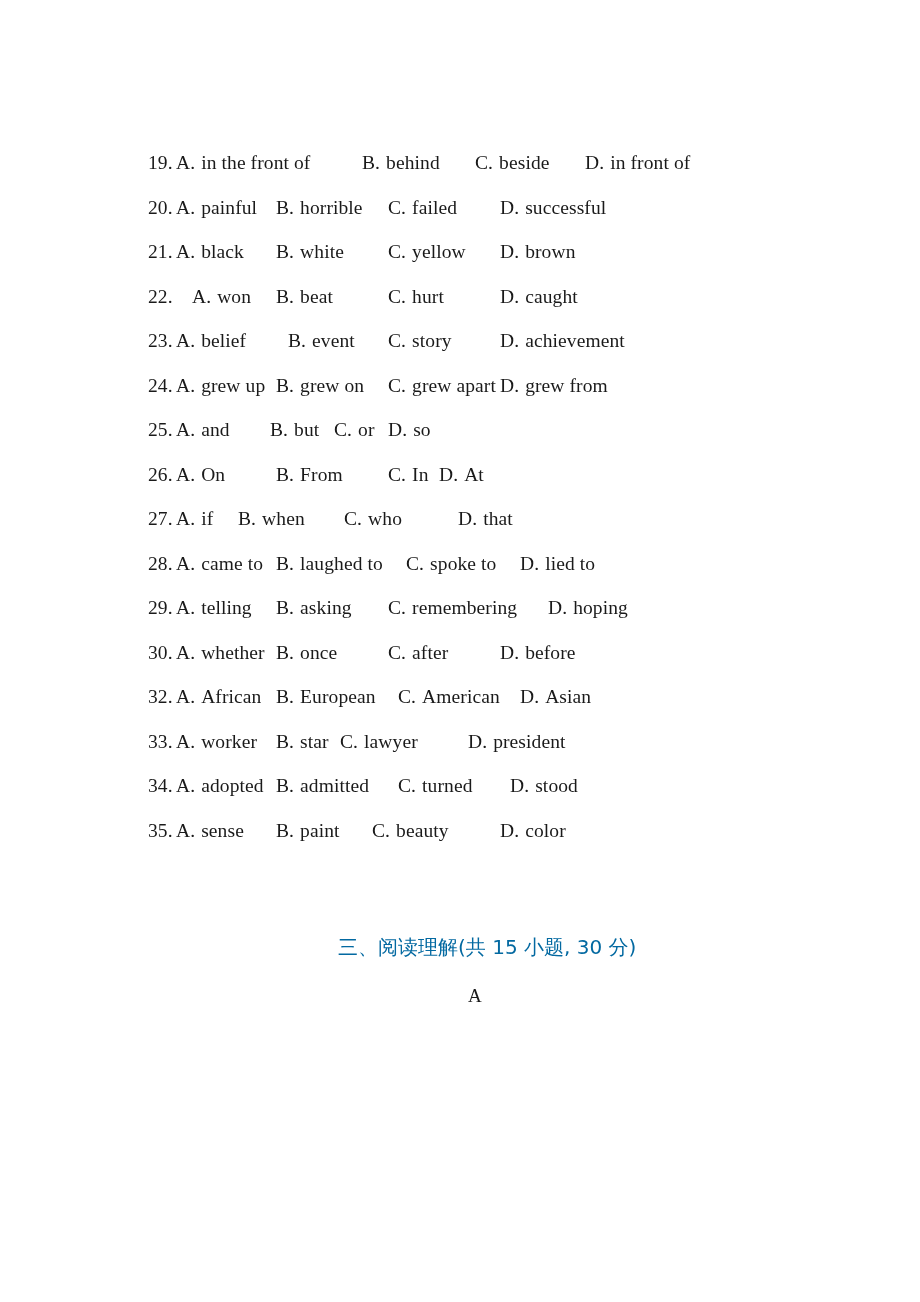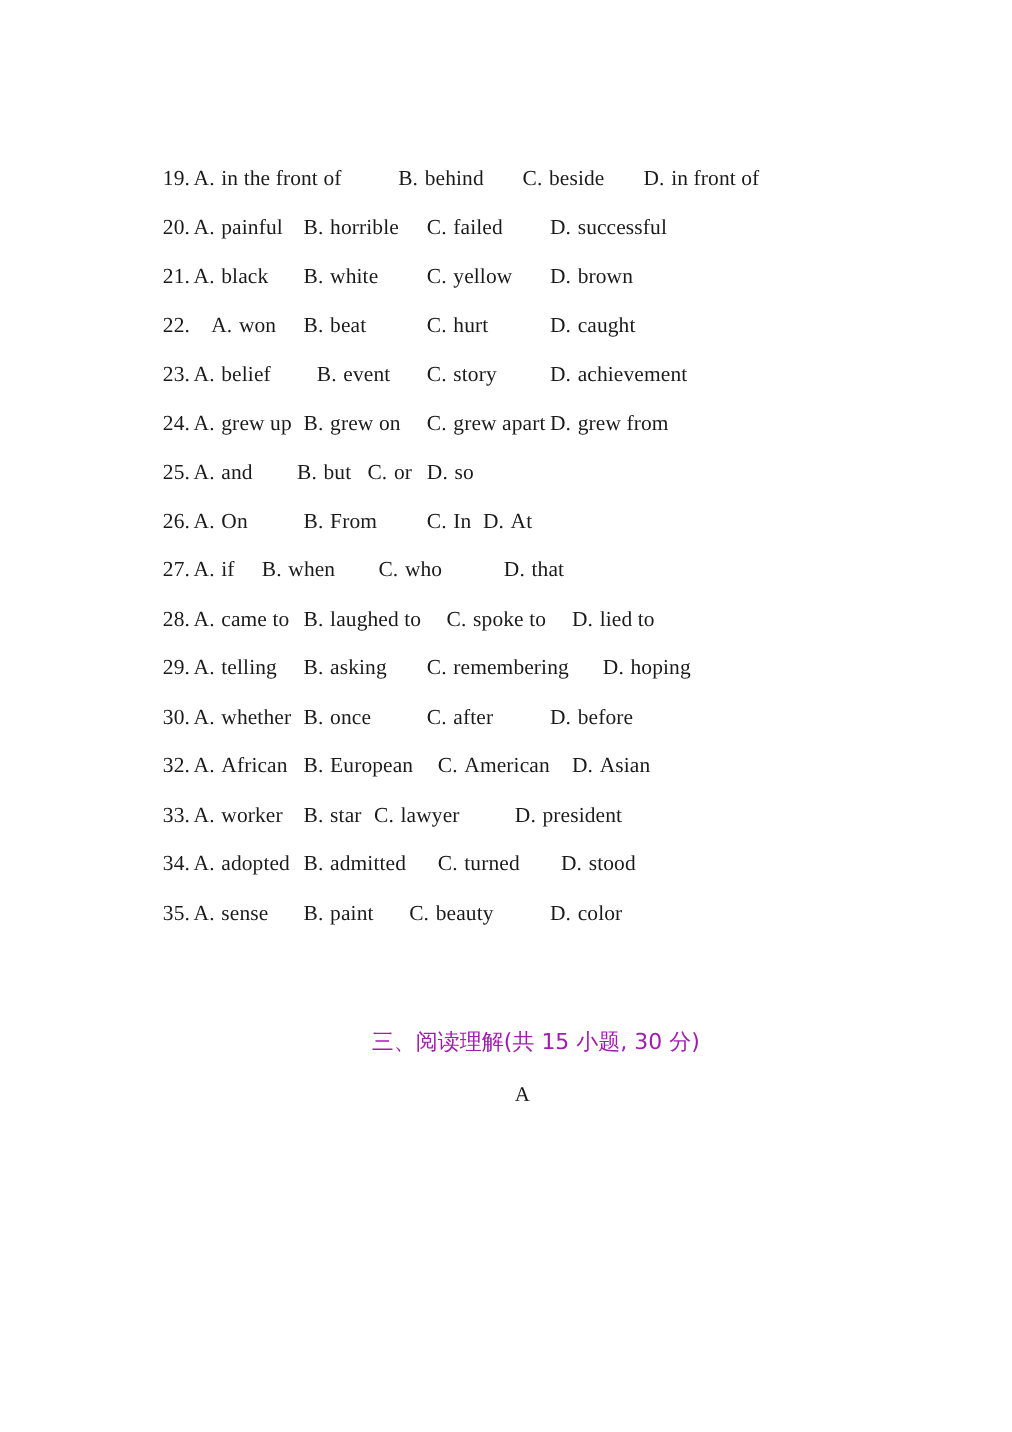--- a/index.html
+++ b/index.html
@@ -60,7 +60,7 @@
     font-size: 20px;
     line-height: 30px;
     white-space: nowrap;
-    color: #a21caf;
+    color: #0369a1;
   }
 
   

